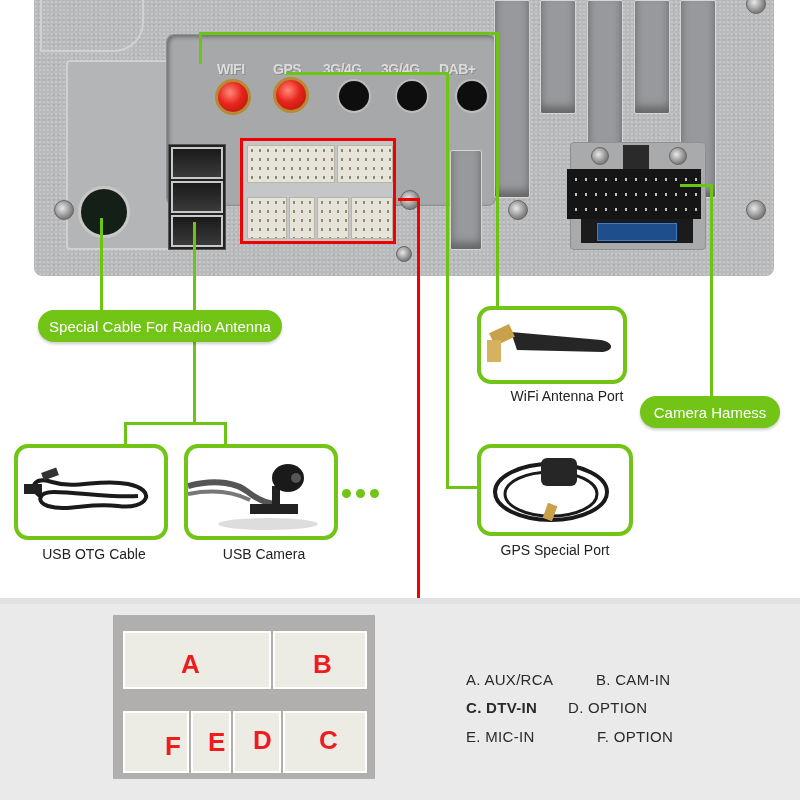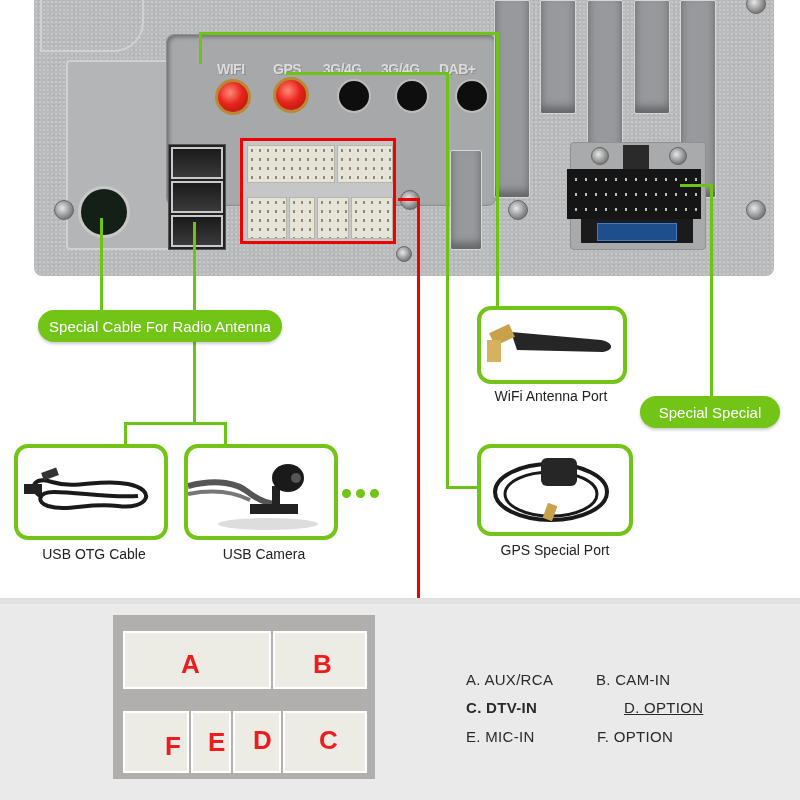--- a/index.html
+++ b/index.html
@@ -154,7 +154,7 @@
     <rect x="6" y="30" width="14" height="22" fill="#d6b160"></rect>
   </svg>
 </div>
-<div class="abs caption" style="left:476px;top:388px;width:150px;">WiFi Antenna Port</div>
+<div class="abs caption" style="left:492px;top:388px;width:150px;">WiFi Antenna Port</div>
 
 <div class="abs card" style="left:477px;top:444px;width:156px;height:92px;">
   <svg width="148" height="84" viewBox="0 0 148 84">

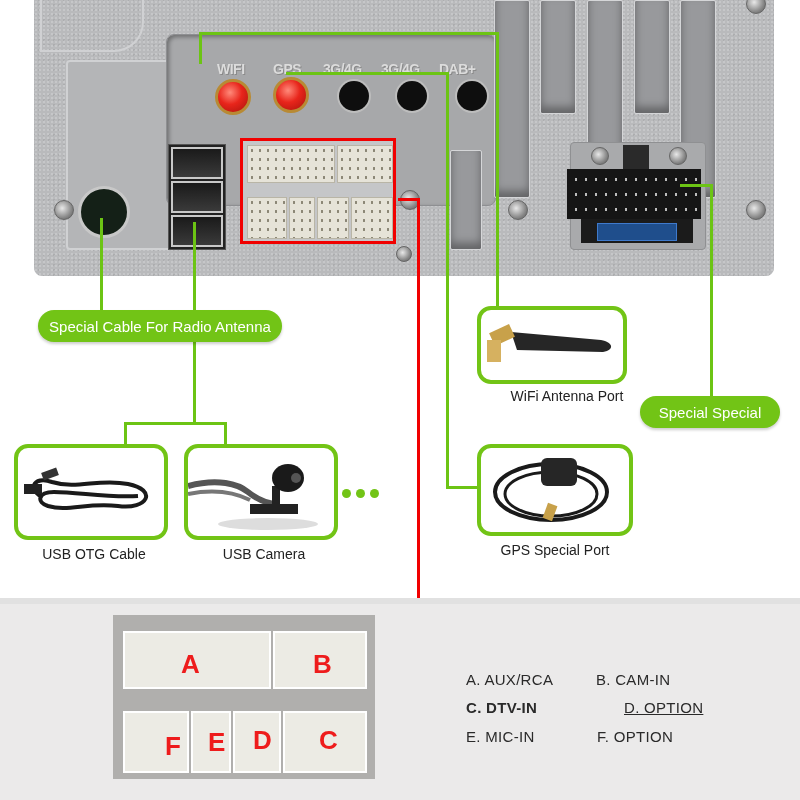--- a/index.html
+++ b/index.html
@@ -117,7 +117,7 @@
 <div class="red-line" style="left:375px;top:695px;width:45px;height:3px;"></div>
 
 <div class="abs pill" style="left:38px;top:310px;width:244px;height:32px;">Special Cable For Radio Antenna</div>
-<div class="abs pill" style="left:640px;top:396px;width:140px;height:32px;">Special Special</div>
+<div class="abs pill" style="left:640px;top:396px;width:140px;height:32px;">Camera Hamess</div>
 
 <div class="abs card" style="left:14px;top:444px;width:154px;height:96px;">
   <svg width="146" height="88" viewBox="0 0 146 88">

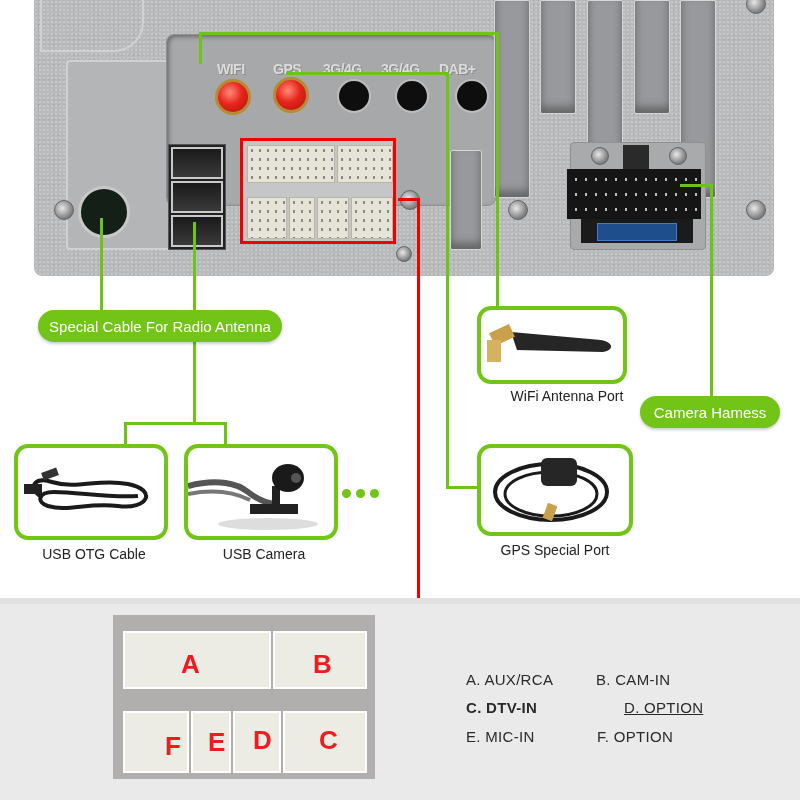--- a/index.html
+++ b/index.html
@@ -186,7 +186,7 @@
 <div class="legend-item" style="left:466px;top:671px;">A. AUX/RCA</div>
 <div class="legend-item" style="left:596px;top:671px;">B. CAM-IN</div>
 <div class="legend-item" style="left:466px;top:699px;font-weight:bold;">C. DTV-IN</div>
-<div class="legend-item" style="left:624px;top:699px;text-decoration:underline;">D. OPTION</div>
+<div class="legend-item" style="left:568px;top:699px;">D. OPTION</div>
 <div class="legend-item" style="left:466px;top:728px;">E. MIC-IN</div>
 <div class="legend-item" style="left:597px;top:728px;">F. OPTION</div>
 

